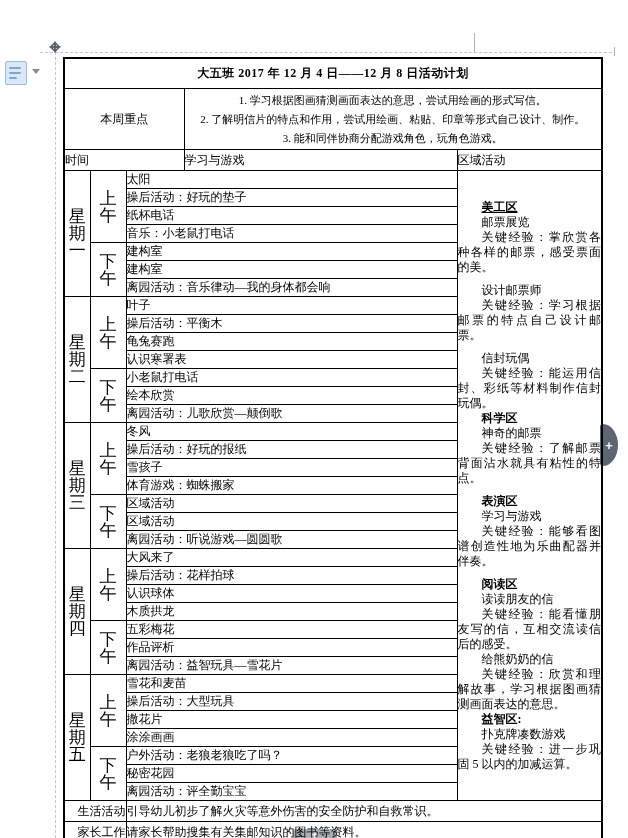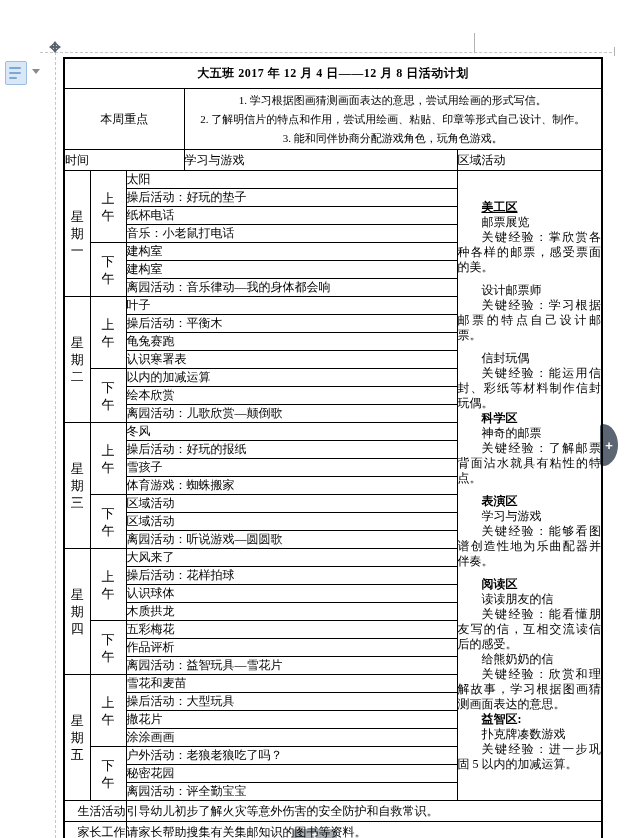--- a/index.html
+++ b/index.html
@@ -51,7 +51,7 @@
   .head-cell{height:20px;text-align:left;font-size:13px;border-top:2px solid #000;border-bottom:2px solid #000;}
   .activity-cell{padding-left:12px;font-size:11.5px;white-space:nowrap;}
   .day-cell,.ampm-cell{text-align:center;}
-  .vtext{width:1.1em;margin:0 auto;word-break:break-all;line-height:17px;font-size:13px;}
+  .vtext{width:1.1em;margin:0 auto;word-break:break-all;line-height:17px;font-size:17px;}
   .region-cell{vertical-align:top;padding:3px 4px 0 4px;margin-top:28px;}
   .region-cell p{margin:0;font-size:12px;line-height:15px;text-indent:2em;text-align:justify;}
   .region-cell p.rg-header{font-weight:bold;}

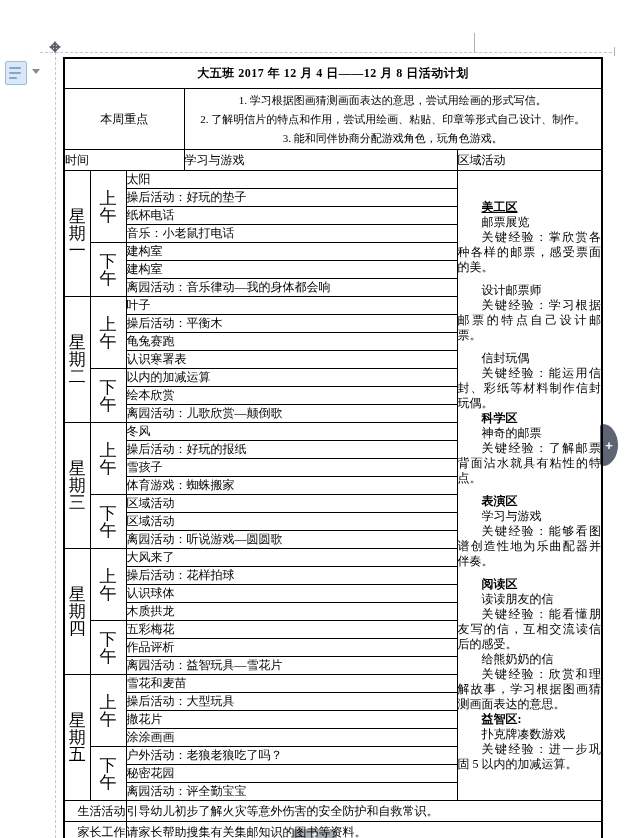--- a/index.html
+++ b/index.html
@@ -191,7 +191,7 @@
         <td class="ampm-cell" rowspan="3">
           <div class="vtext">下午</div>
         </td>
-        <td class="activity-cell" colspan="2">以内的加减运算</td>
+        <td class="activity-cell" colspan="2">小老鼠打电话</td>
       </tr>
       <tr>
         <td class="activity-cell" colspan="2">绘本欣赏</td>

